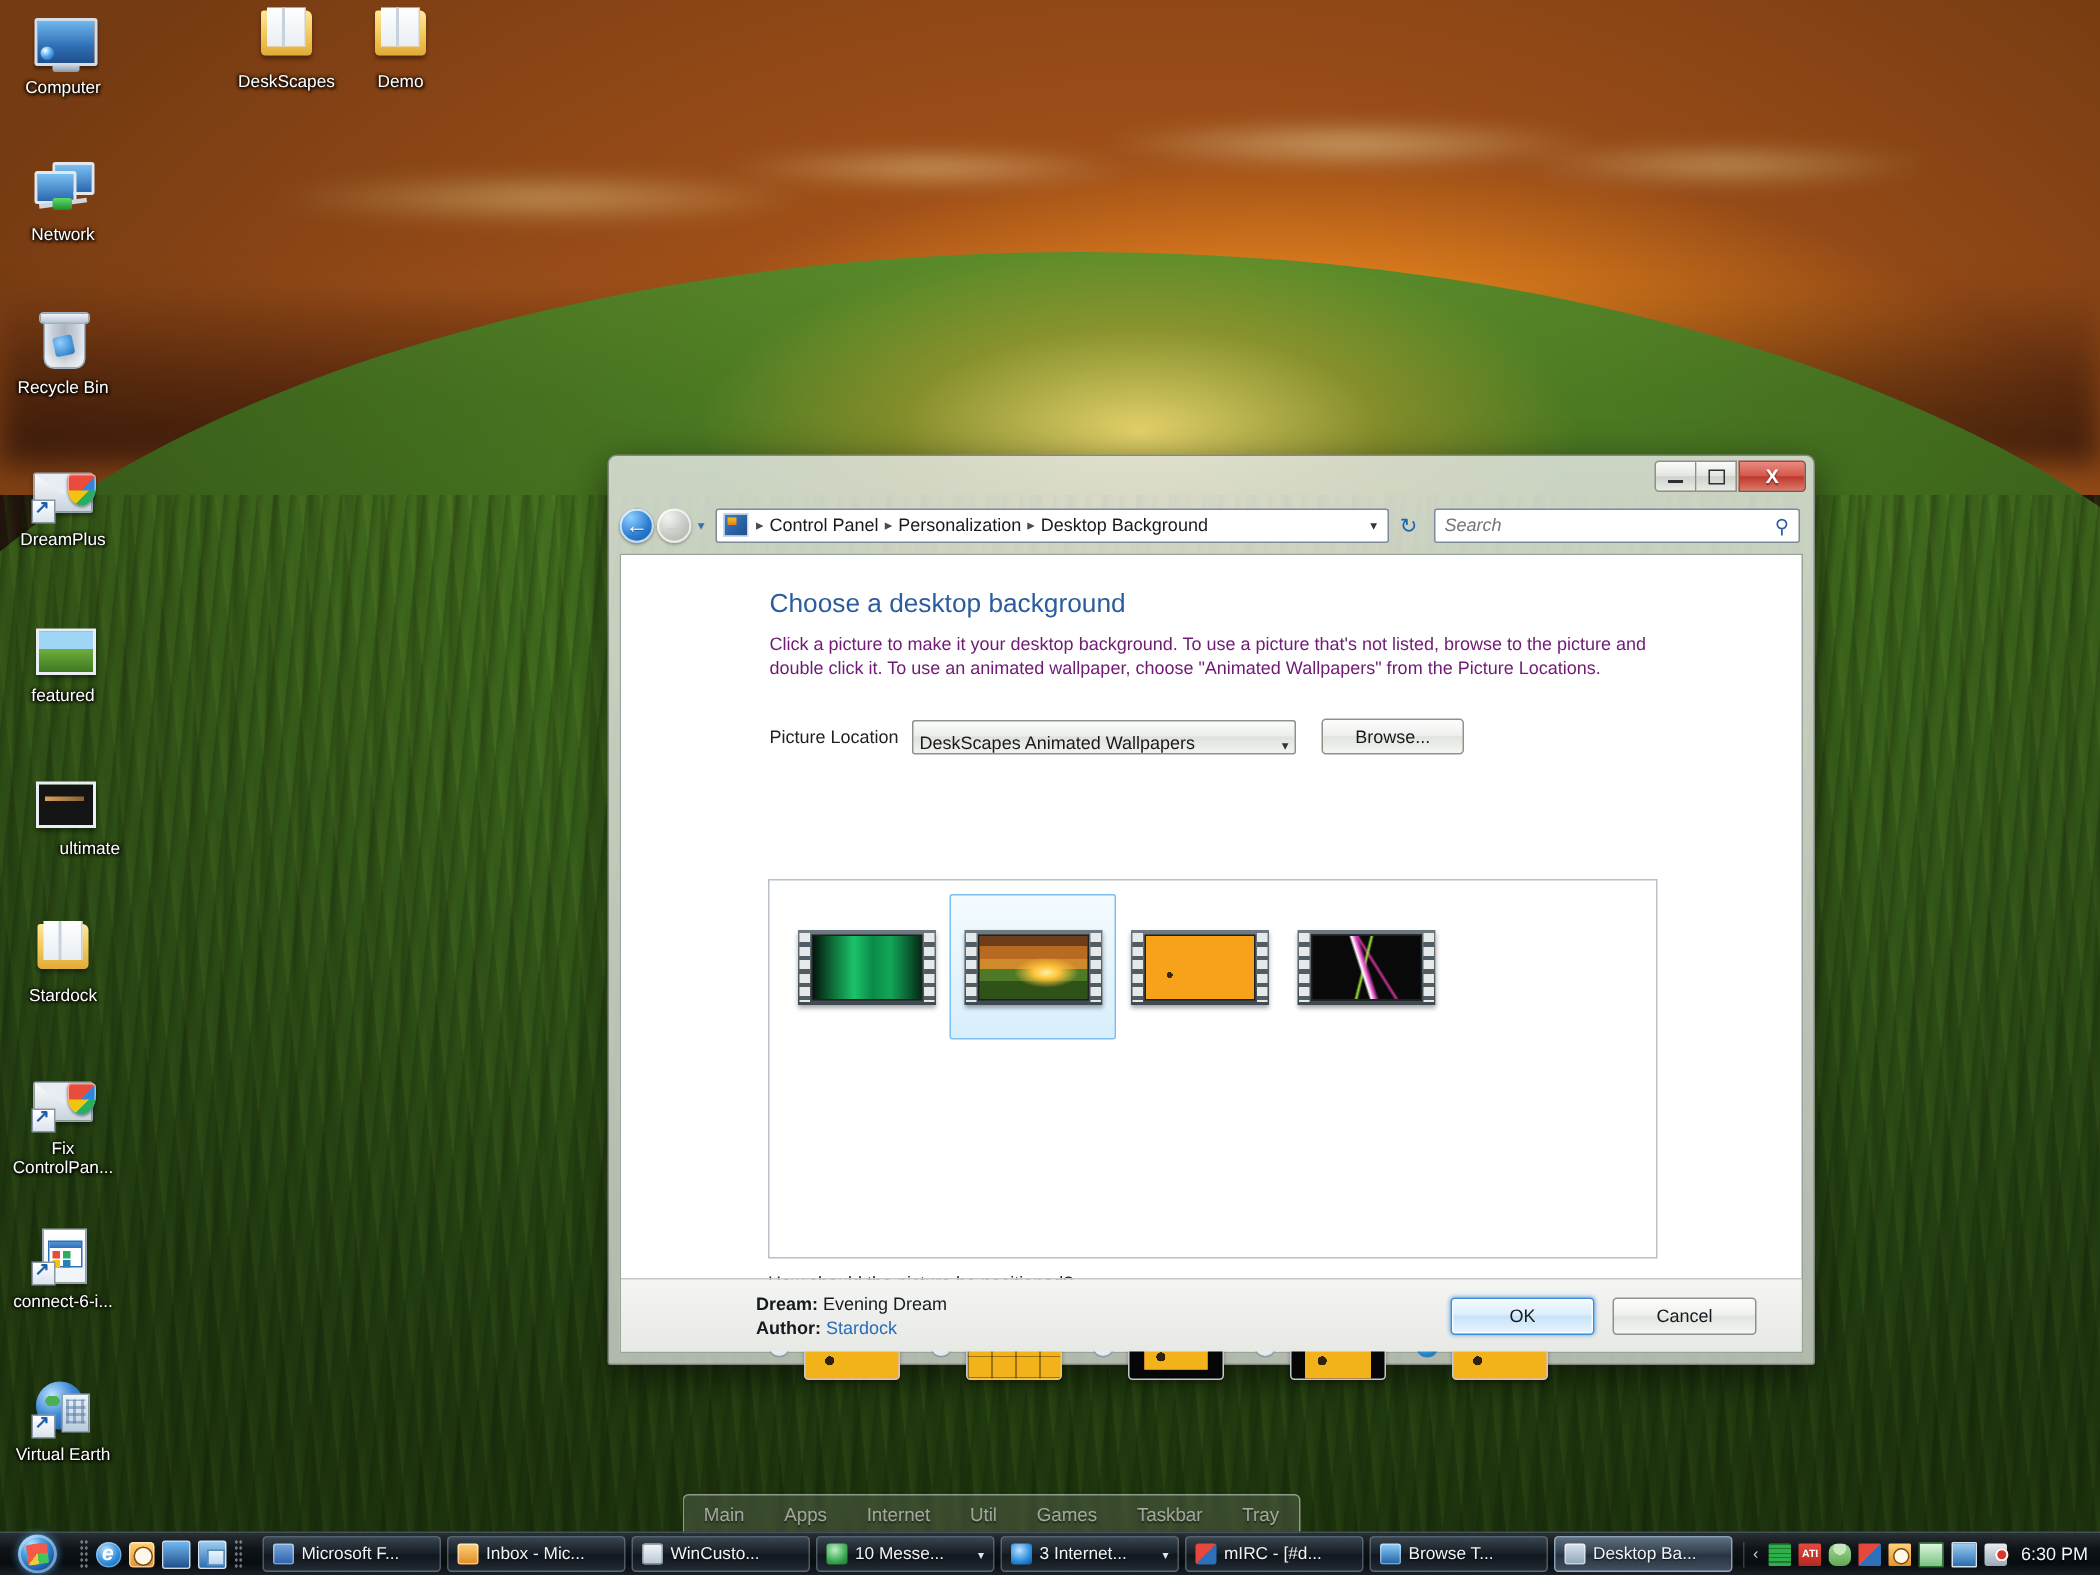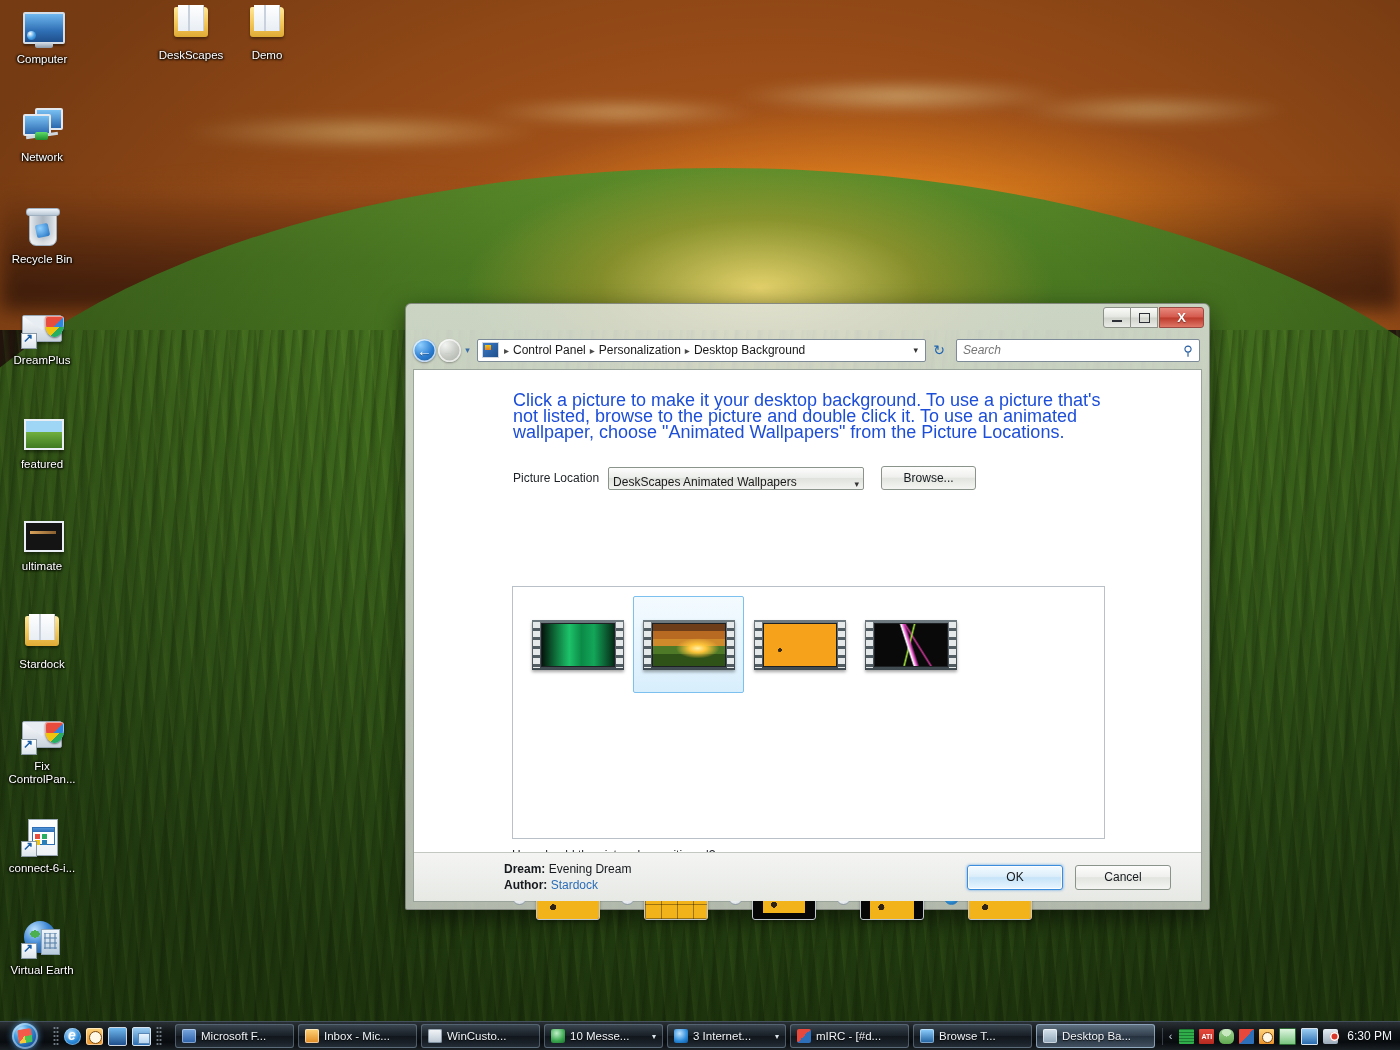--- a/index.html
+++ b/index.html
@@ -781,6 +781,7 @@
 
     <div class="win-body">
       <div class="content-pad">
+        <h1 class="page-title">Choose a desktop background</h1>
         <p class="page-desc">Click a picture to make it your desktop background. To use a picture that's not listed, browse to the picture and double click it. To use an animated wallpaper, choose "Animated Wallpapers" from the Picture Locations.</p>
 
         <div class="loc-row">

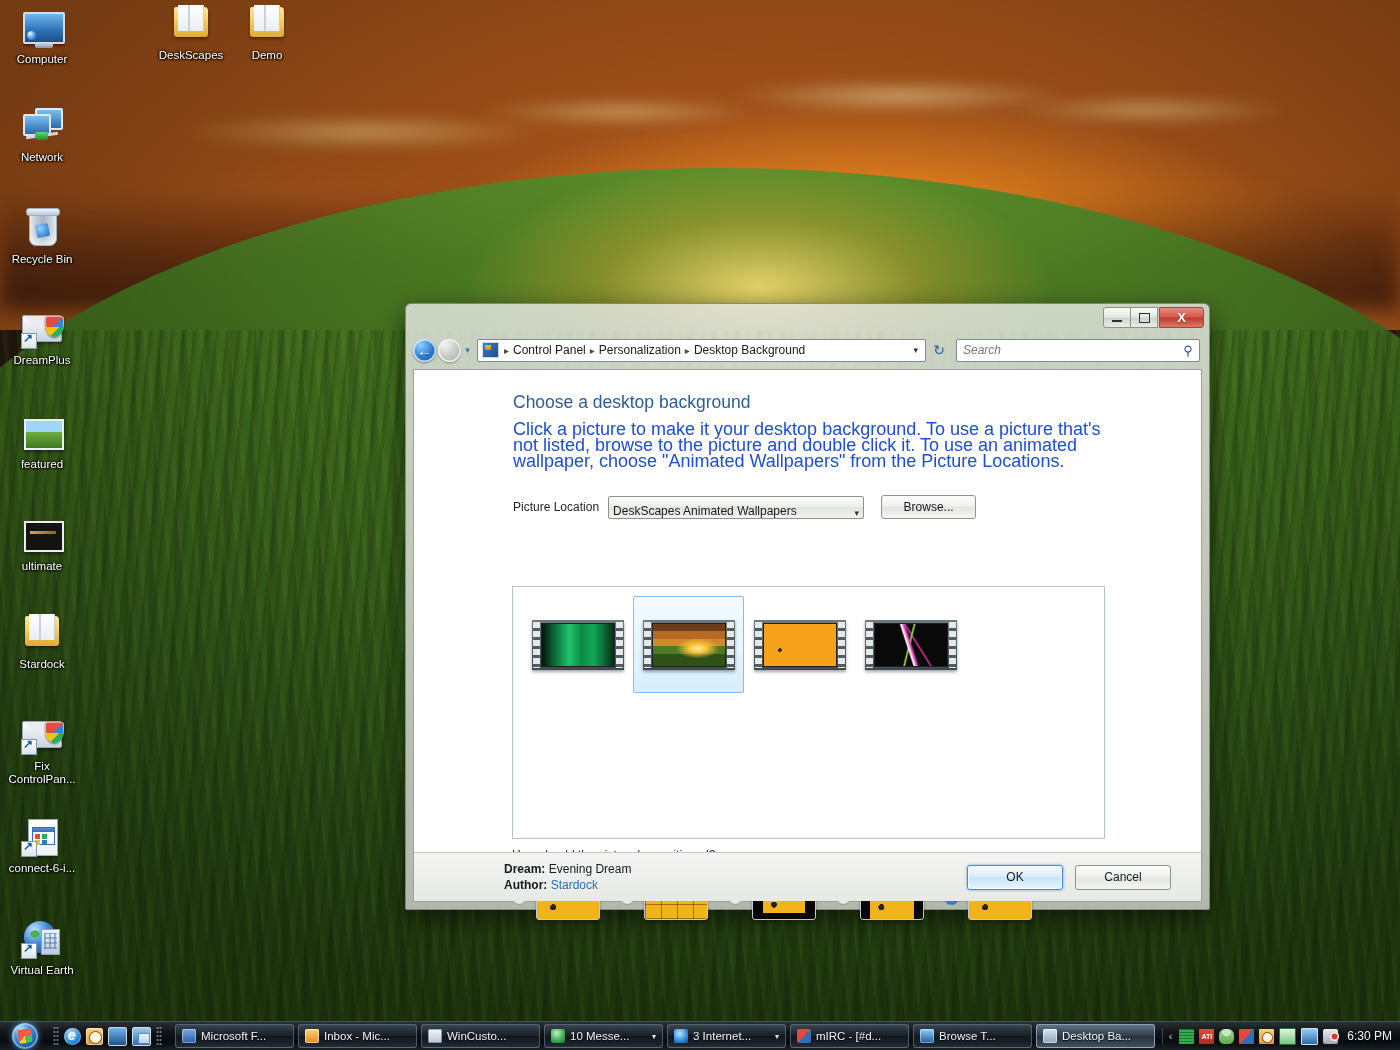--- a/index.html
+++ b/index.html
@@ -360,7 +360,7 @@
   }
   p.page-desc {
     margin: 0 0 0 99px; width: 596px;
-    font-size: 18px; line-height: 16px; color: #1d4ed8;
+    font-size: 12px; line-height: 16px; color: #701a75;
   }
 
   .loc-row {

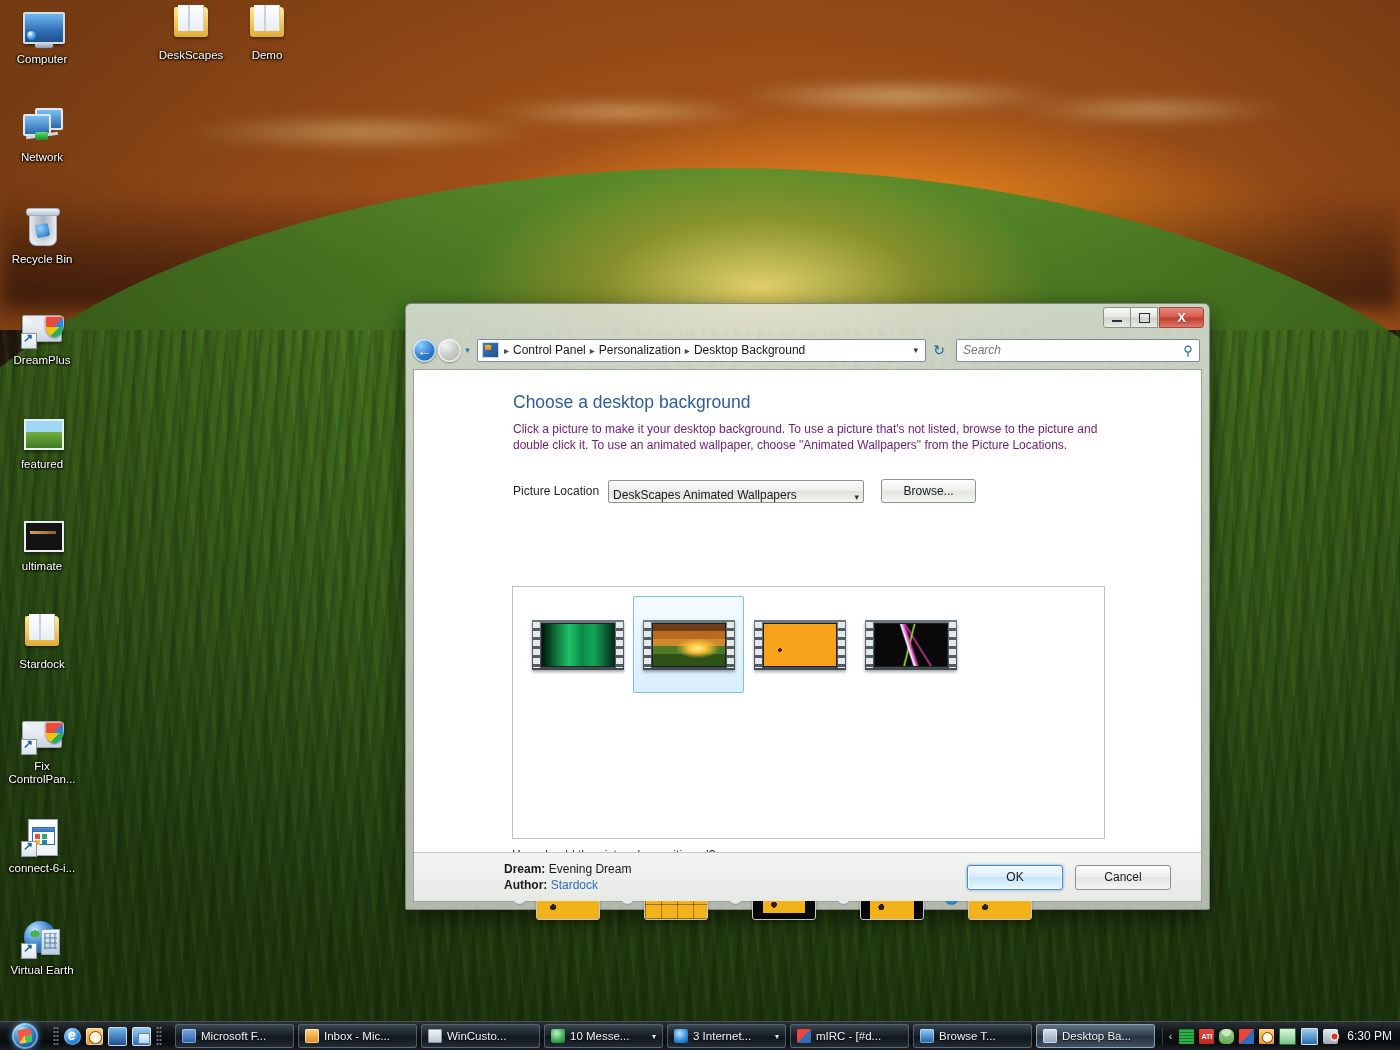--- a/index.html
+++ b/index.html
@@ -696,7 +696,7 @@
       </div>
     <div class="label">featured</div>
   </div>
-  <div class="desk-icon" style="left:4px;  top:513px;">
+  <div class="desk-icon" style="left:4px;  top:513px;text-align:right;">
     <div class="glyph">
         <div class="ic-pic dark"></div>
       </div>

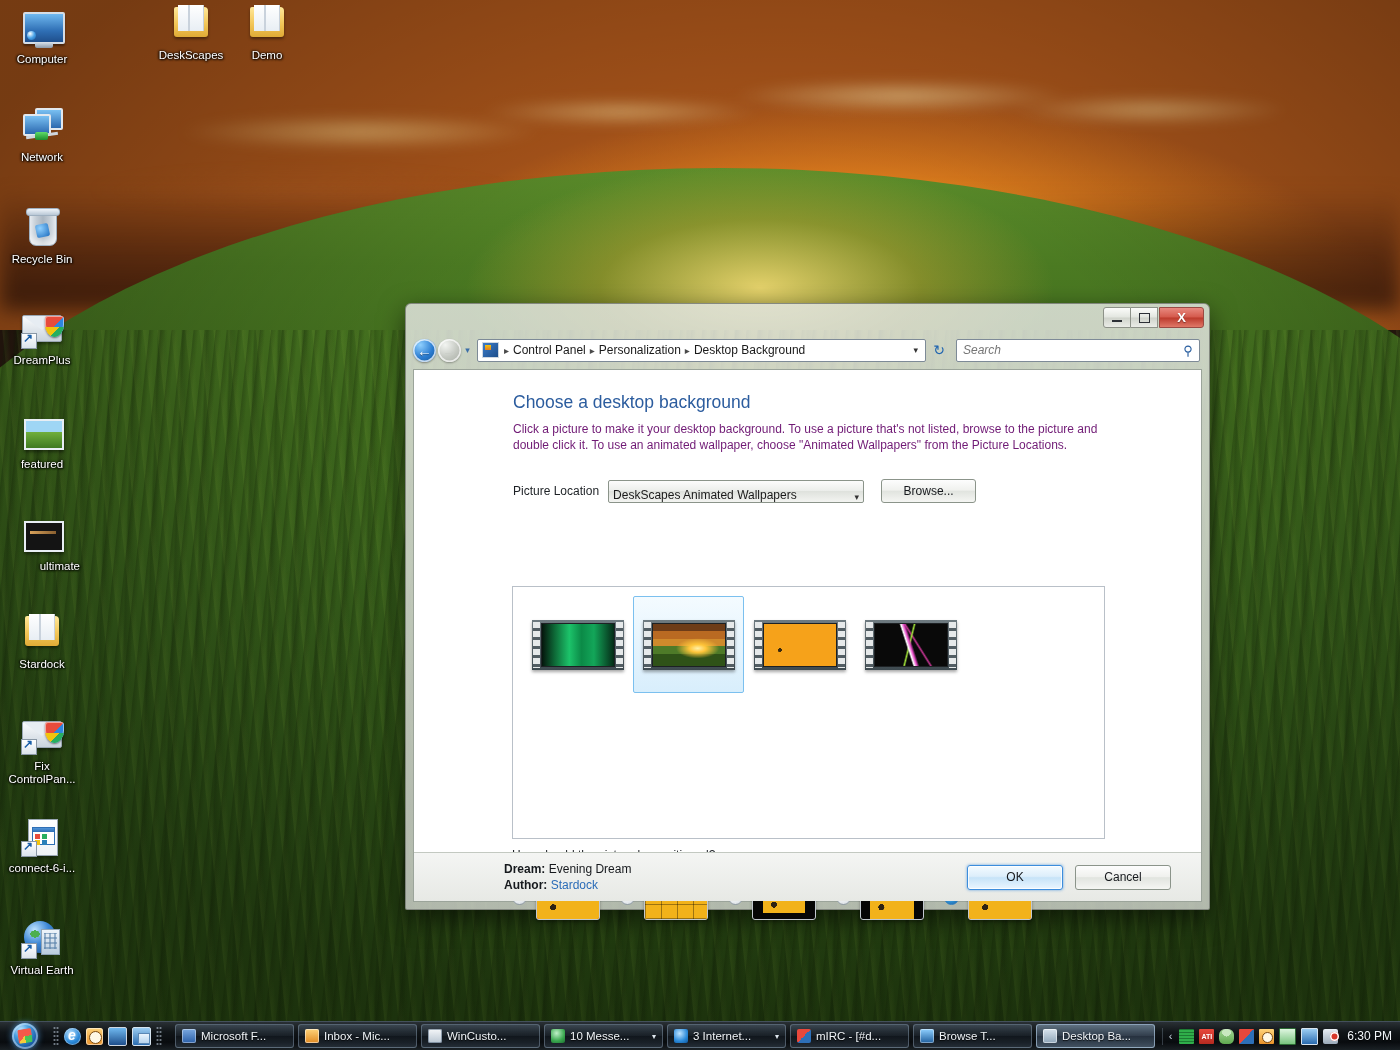--- a/index.html
+++ b/index.html
@@ -739,6 +739,15 @@
     <div class="label">Virtual Earth</div>
   </div>
 
+  <div id="dockbar">
+    <div class="dock-tab">Main</div>
+    <div class="dock-tab">Apps</div>
+    <div class="dock-tab">Internet</div>
+    <div class="dock-tab">Util</div>
+    <div class="dock-tab">Games</div>
+    <div class="dock-tab">Taskbar</div>
+    <div class="dock-tab">Tray</div>
+  </div>
 
   <div id="cpl-window">
     <div class="win-frame"></div>

